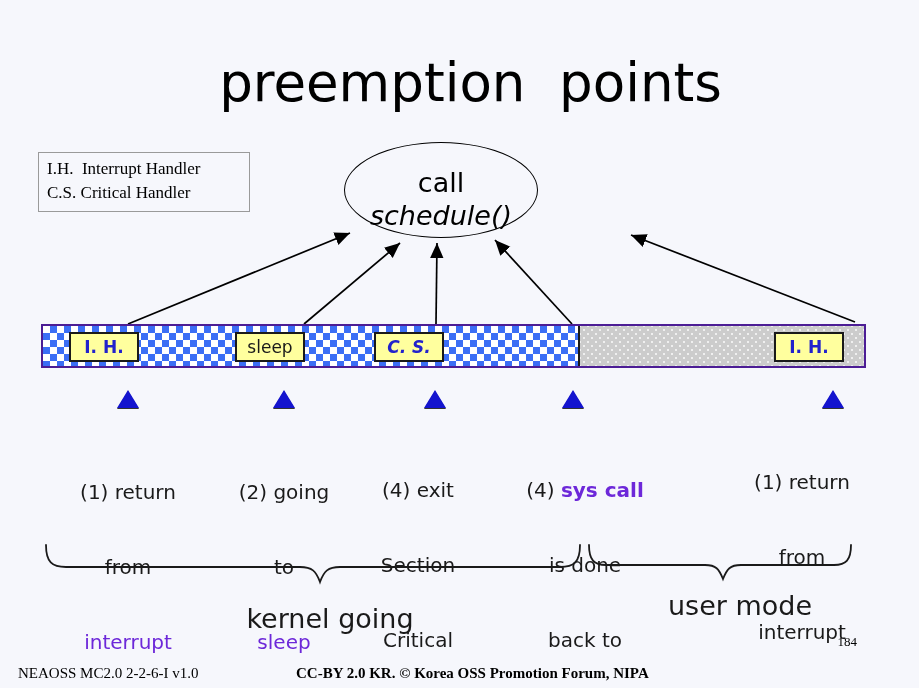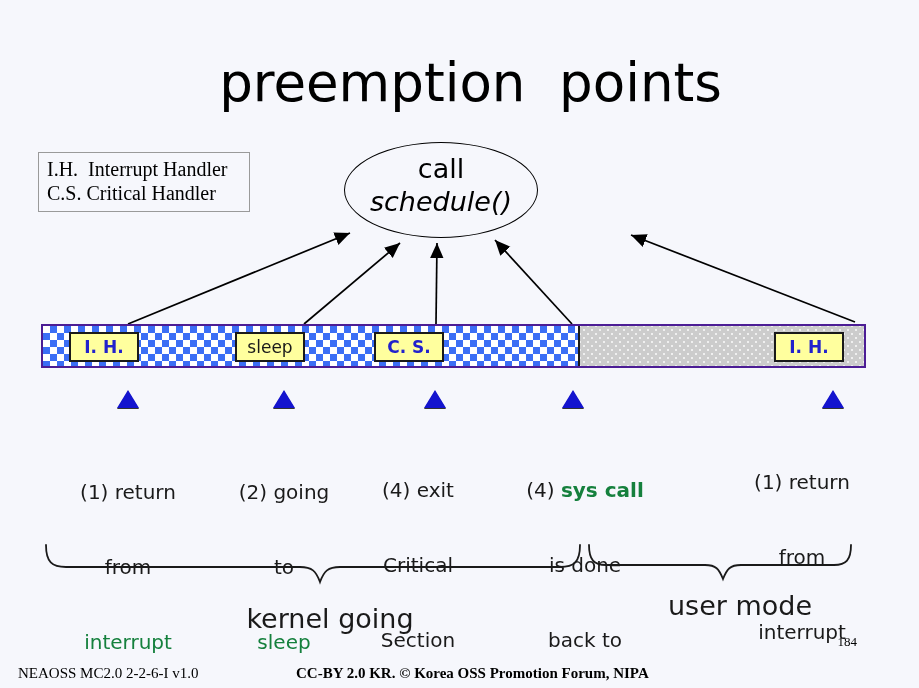--- a/index.html
+++ b/index.html
@@ -46,7 +46,7 @@
     box-sizing: border-box;
     padding: 4px 6px 0 8px;
     font-family: "Liberation Serif", "DejaVu Serif", serif;
-    font-size: 20px;
+    font-size: 17px;
     line-height: 24px;
     color: #000;
   }

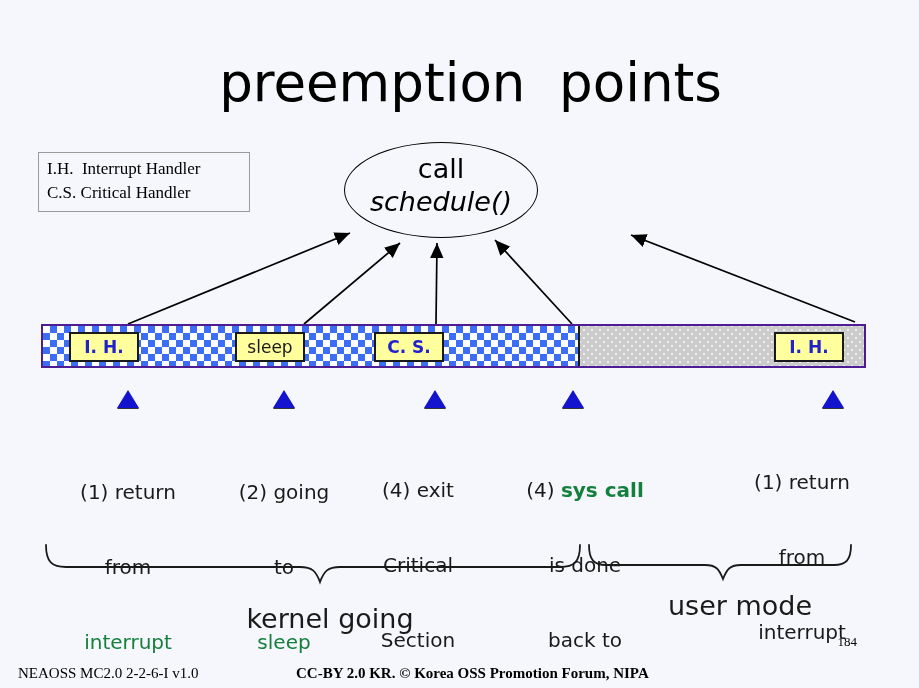--- a/index.html
+++ b/index.html
@@ -66,7 +66,7 @@
     color: #000;
   }
   #schedule-ellipse .l1 {
-    margin-top: 10px;
+    margin-top: 24px;
     font-size: 27px;
     line-height: 32px;
     text-align: center;

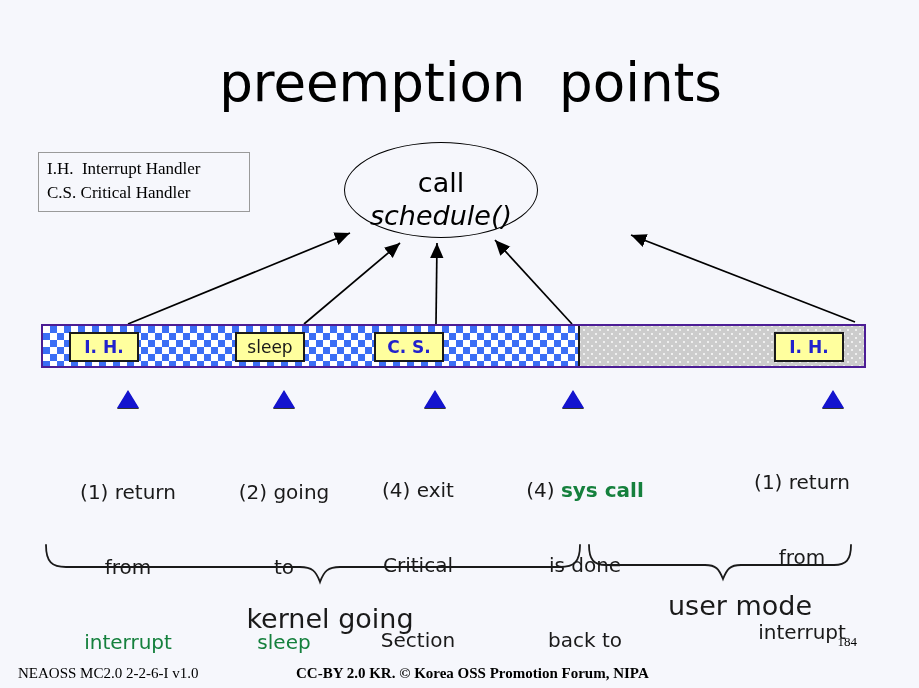--- a/index.html
+++ b/index.html
@@ -140,7 +140,7 @@
   .tag-box.plain { color: #1a1a1a; font-weight: normal; }
   #tag-ih-left   { left: 26px;  width: 70px; }
   #tag-sleep     { left: 192px; width: 70px; }
-  #tag-cs        { left: 331px; width: 70px; }
+  #tag-cs        { left: 331px; width: 70px; font-style: italic; }
   #tag-ih-right  { left: 731px; width: 70px; }
 
   

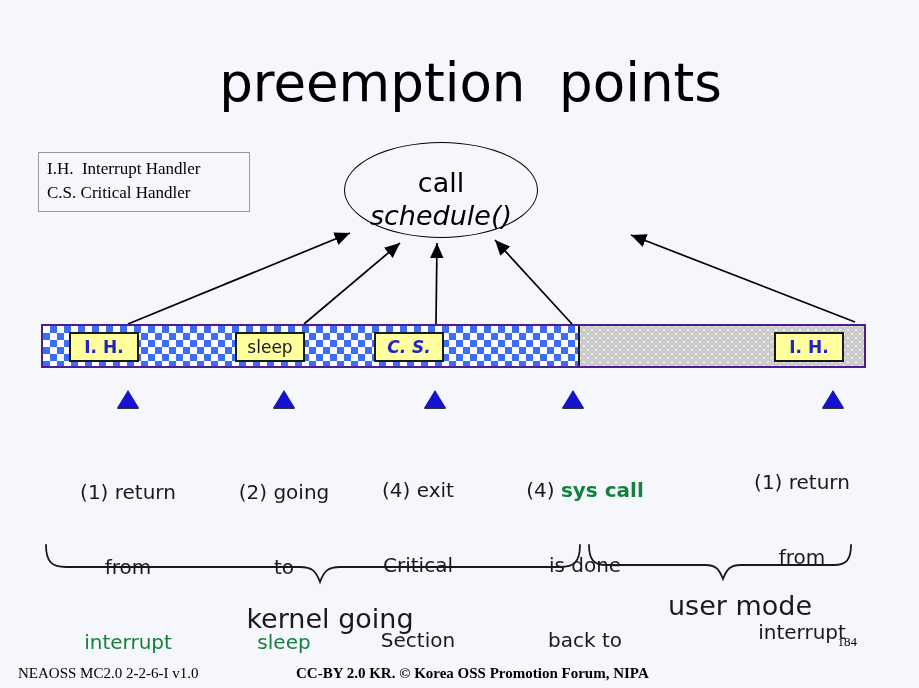--- a/index.html
+++ b/index.html
@@ -163,7 +163,7 @@
     color: #1a1a1a;
     white-space: pre;
   }
-  .caption .red { color: #15803d; }
+  .caption .red { color: #6d28d9; }
   #caption-1 { left: 28px;  top: 430px; width: 200px; }
   #caption-2 { left: 200px; top: 430px; width: 168px; }
   #caption-3 { left: 344px; top: 428px; width: 148px; }

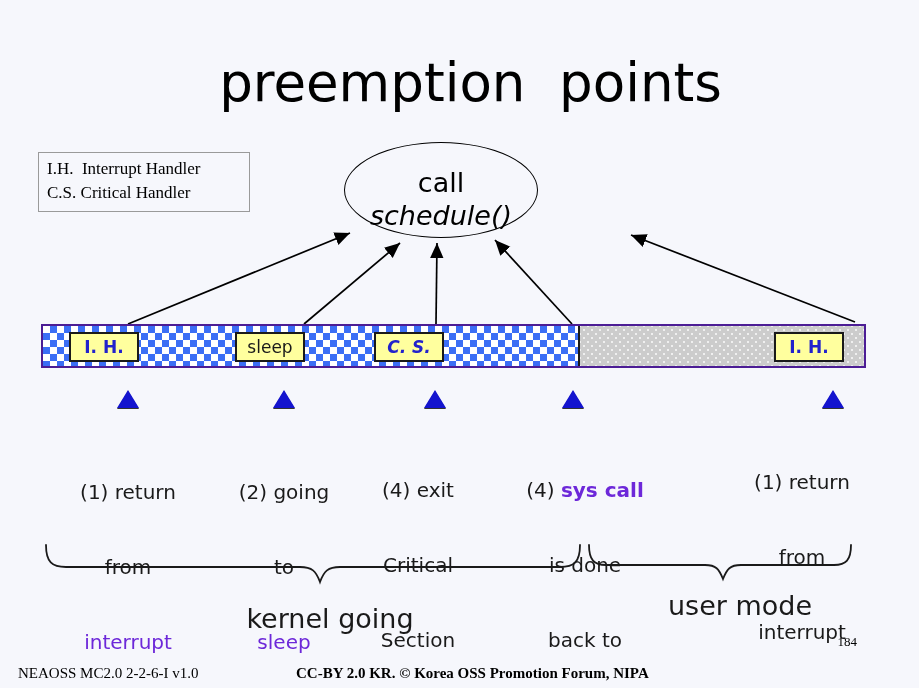--- a/index.html
+++ b/index.html
@@ -266,8 +266,8 @@
 
   <div class="caption" id="caption-3">
     <div>(4) exit</div>
+    <div>Section</div>
     <div>Critical</div>
-    <div>Section</div>
     
   </div>
 

